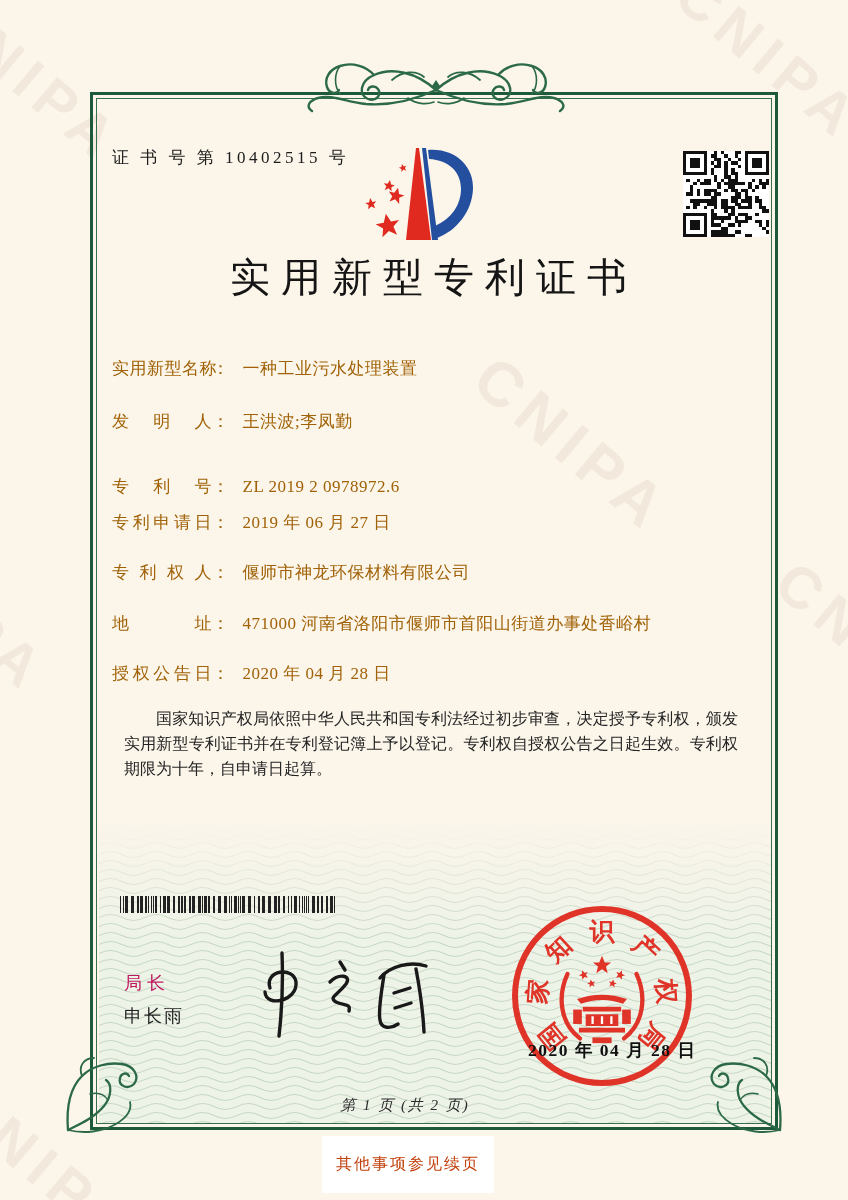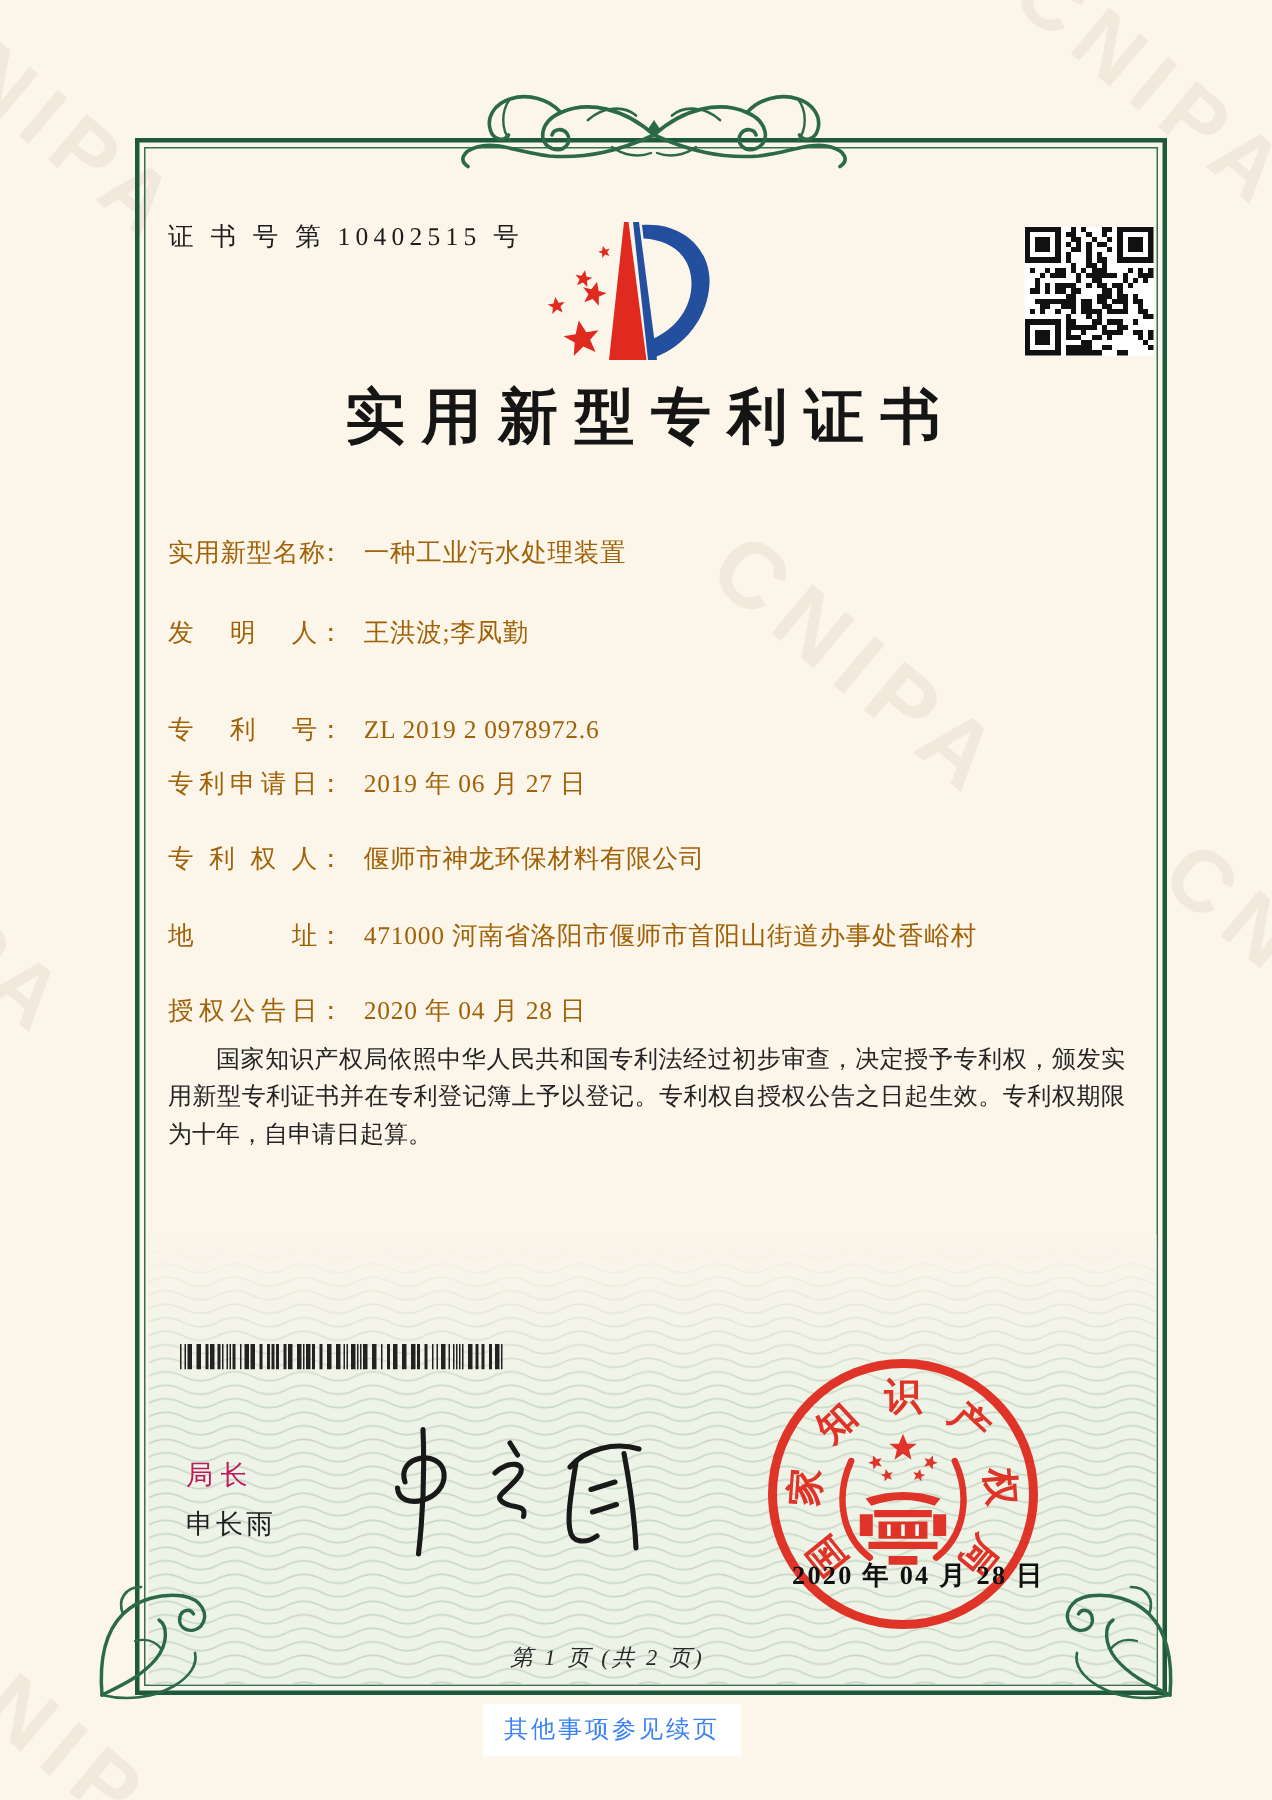--- a/index.html
+++ b/index.html
@@ -35,7 +35,7 @@
   .qr{position:absolute;left:683px;top:151px;z-index:3;background:#fff;}
   .title{
     position:absolute;left:90px;top:250px;width:688px;z-index:3;
-    text-align:center;font-size:40px;font-weight:700;
+    text-align:center;font-size:40px;font-weight:400;
     letter-spacing:11px;color:#151515;
   }
   

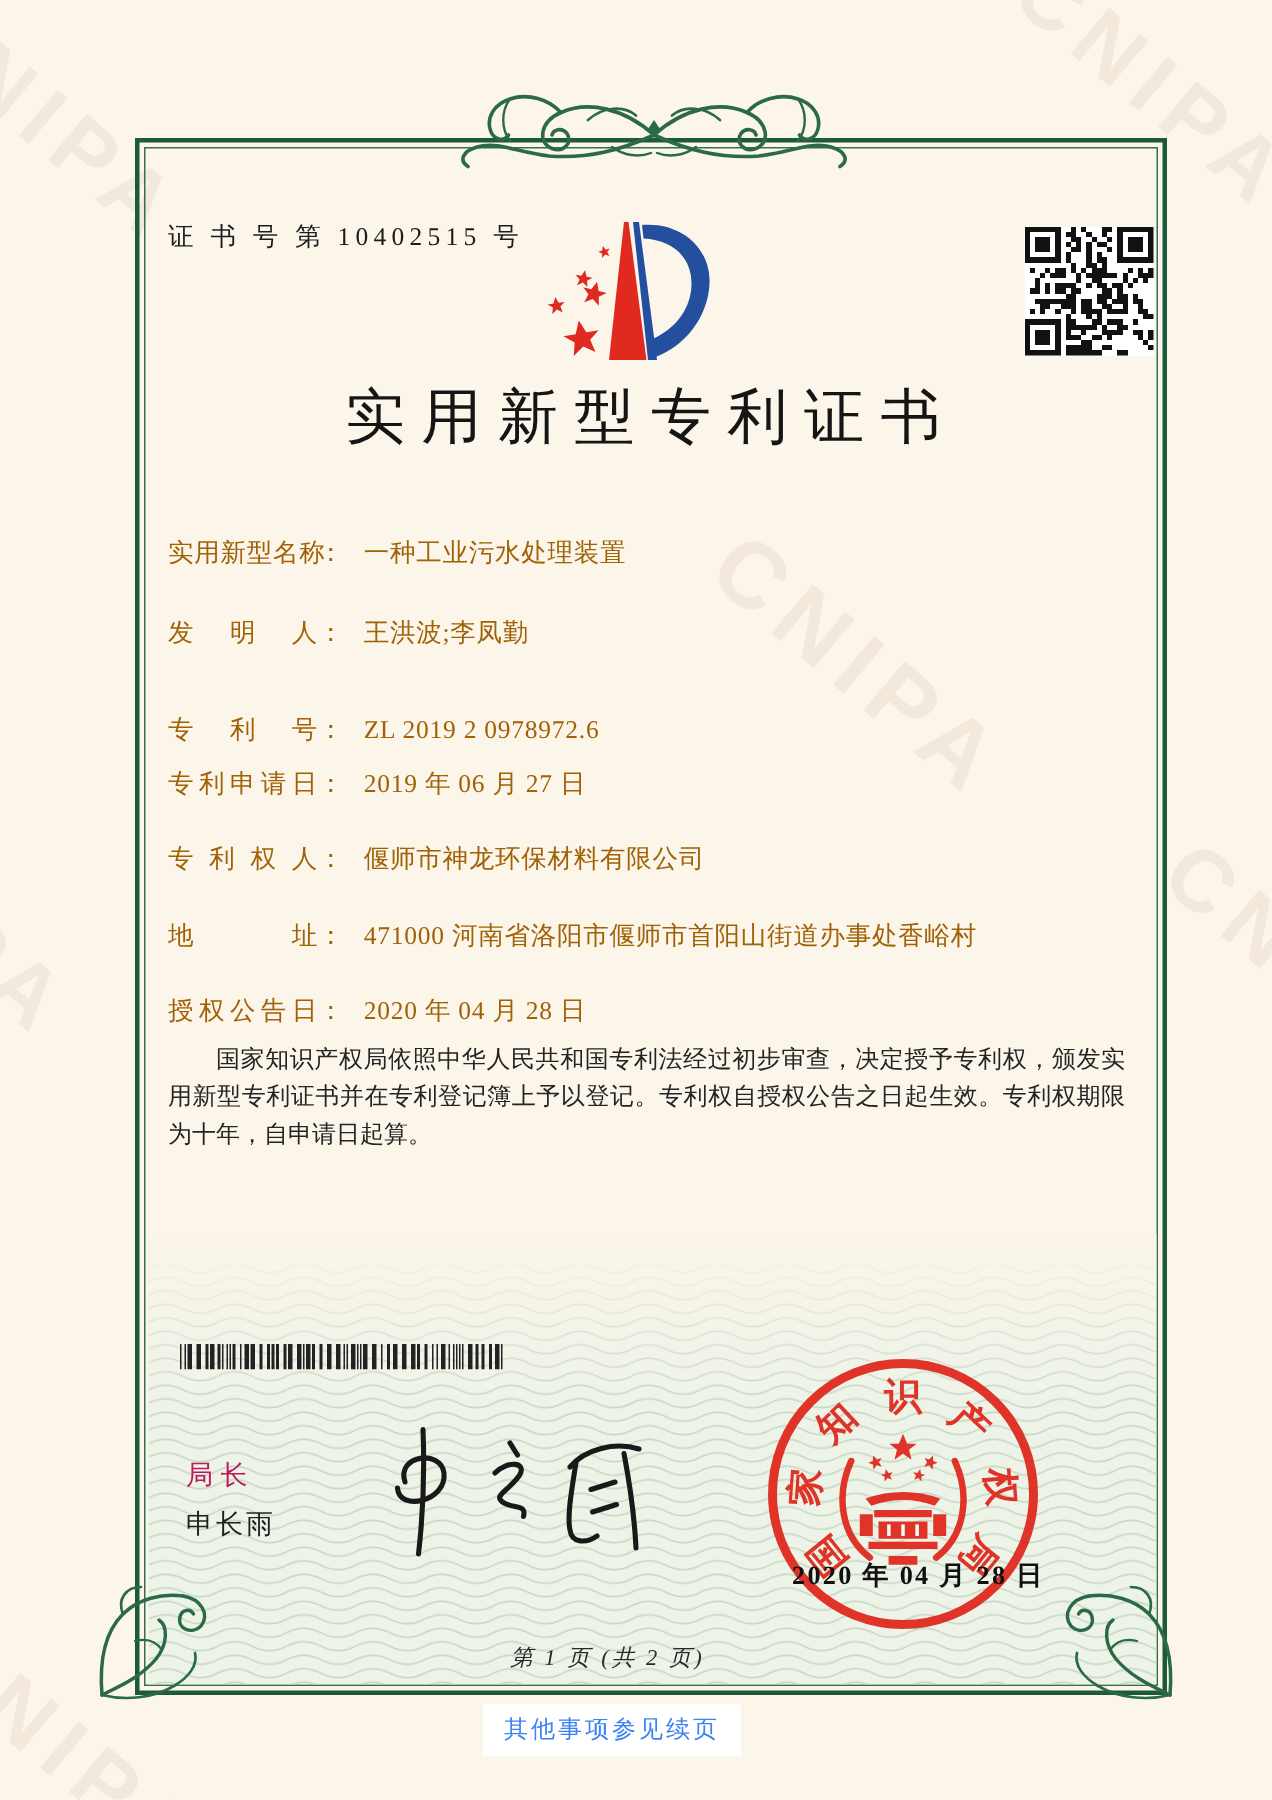--- a/index.html
+++ b/index.html
@@ -48,7 +48,7 @@
   
   .paras{position:absolute;left:112px;top:694px;width:638px;z-index:3;
          font-size:16px;line-height:25px;text-align:justify;color:#242424;}
-  .paras p{margin:0;text-indent:2em;}
+  .paras p{margin:12px;text-indent:2em;}
   
   .barcode{position:absolute;left:120px;top:896px;z-index:3;}
   .signer-title{position:absolute;left:124px;top:971px;z-index:3;

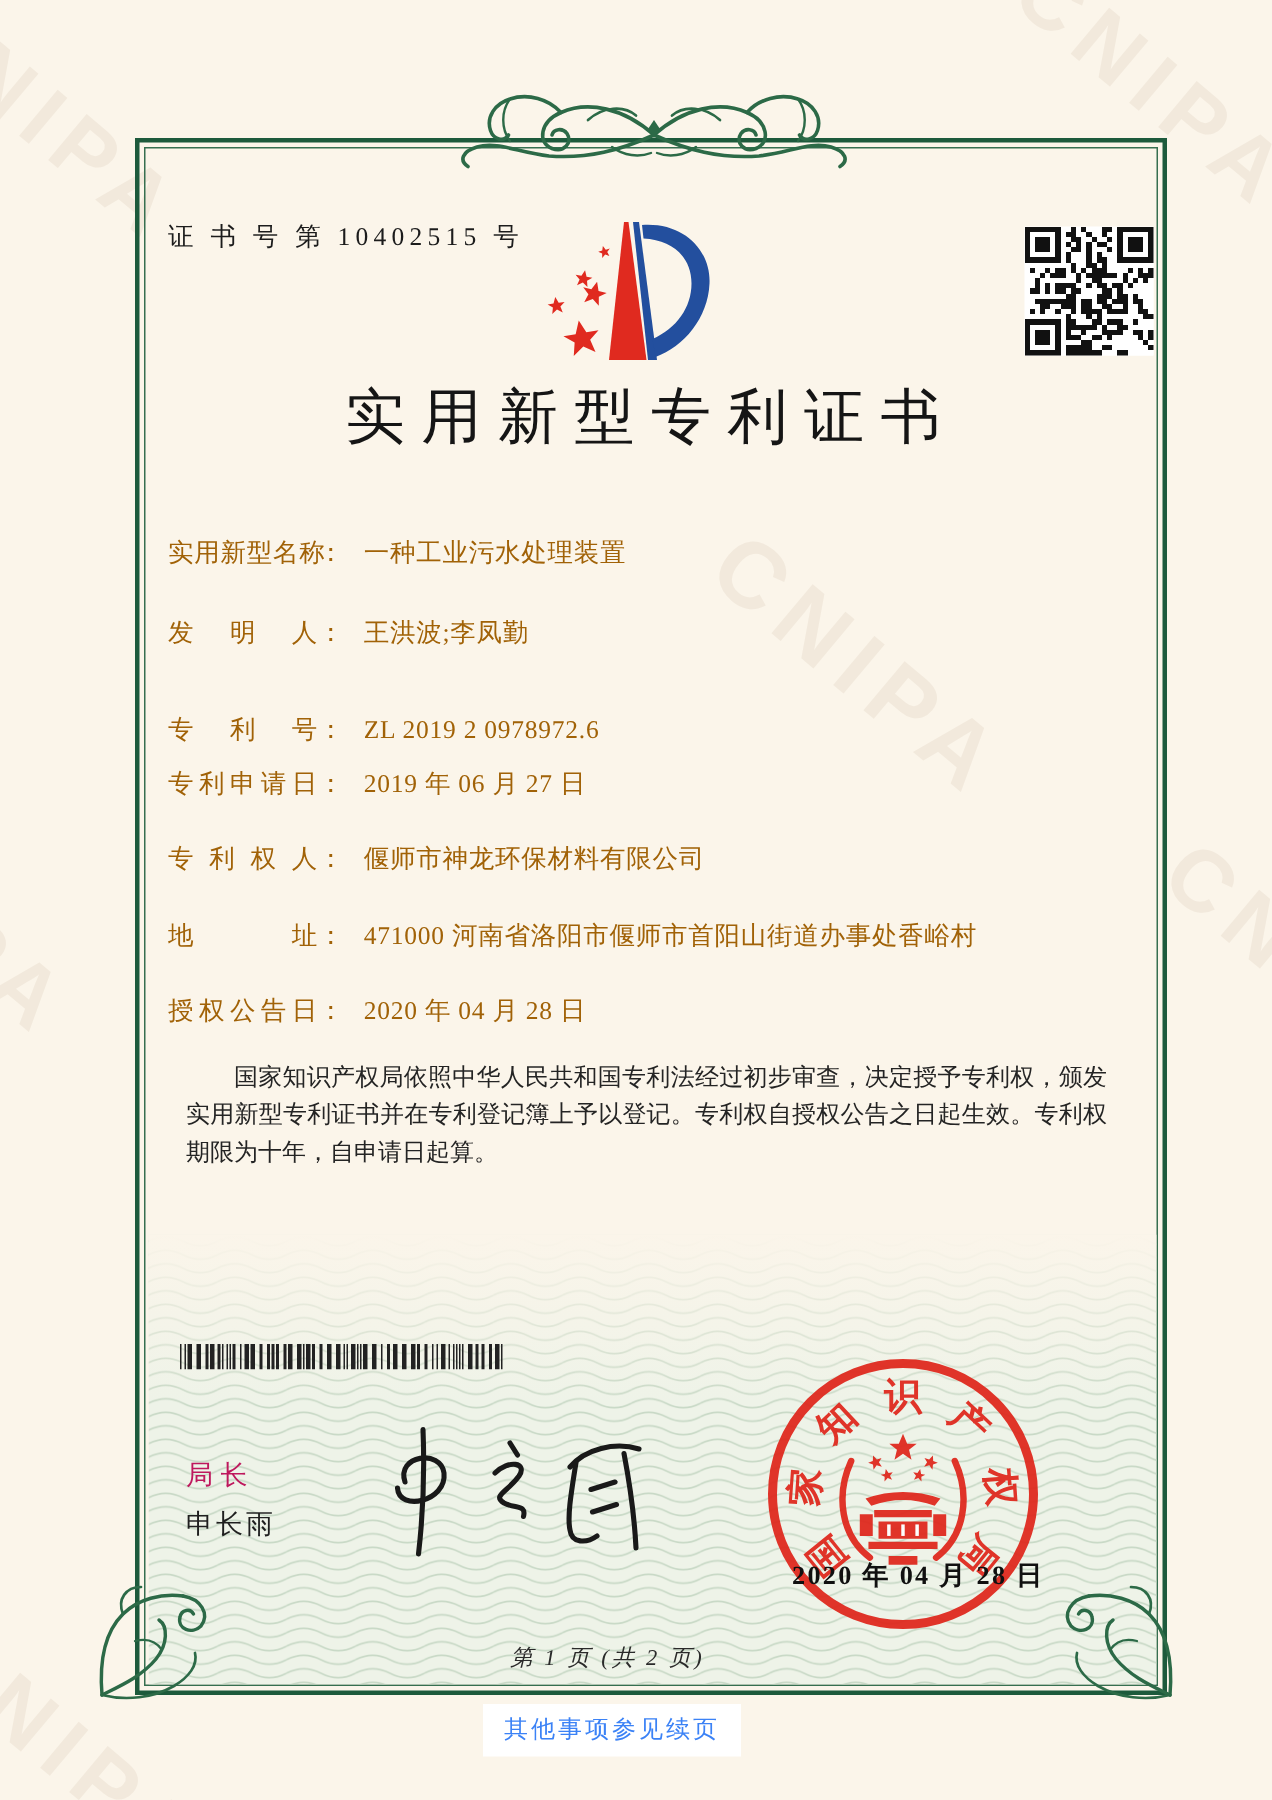--- a/index.html
+++ b/index.html
@@ -73,7 +73,7 @@
     z-index:3;font-size:15px;letter-spacing:2px;color:#2a2a2a;font-style:italic;}
   .cont-note{
     position:absolute;left:322px;top:1136px;z-index:3;background:#ffffff;
-    padding:7px 14px;font-size:16px;letter-spacing:2px;color:#3b82f6;
+    padding:18px 14px;font-size:16px;letter-spacing:2px;color:#c2410c;
   }
 </style>
 </head>

